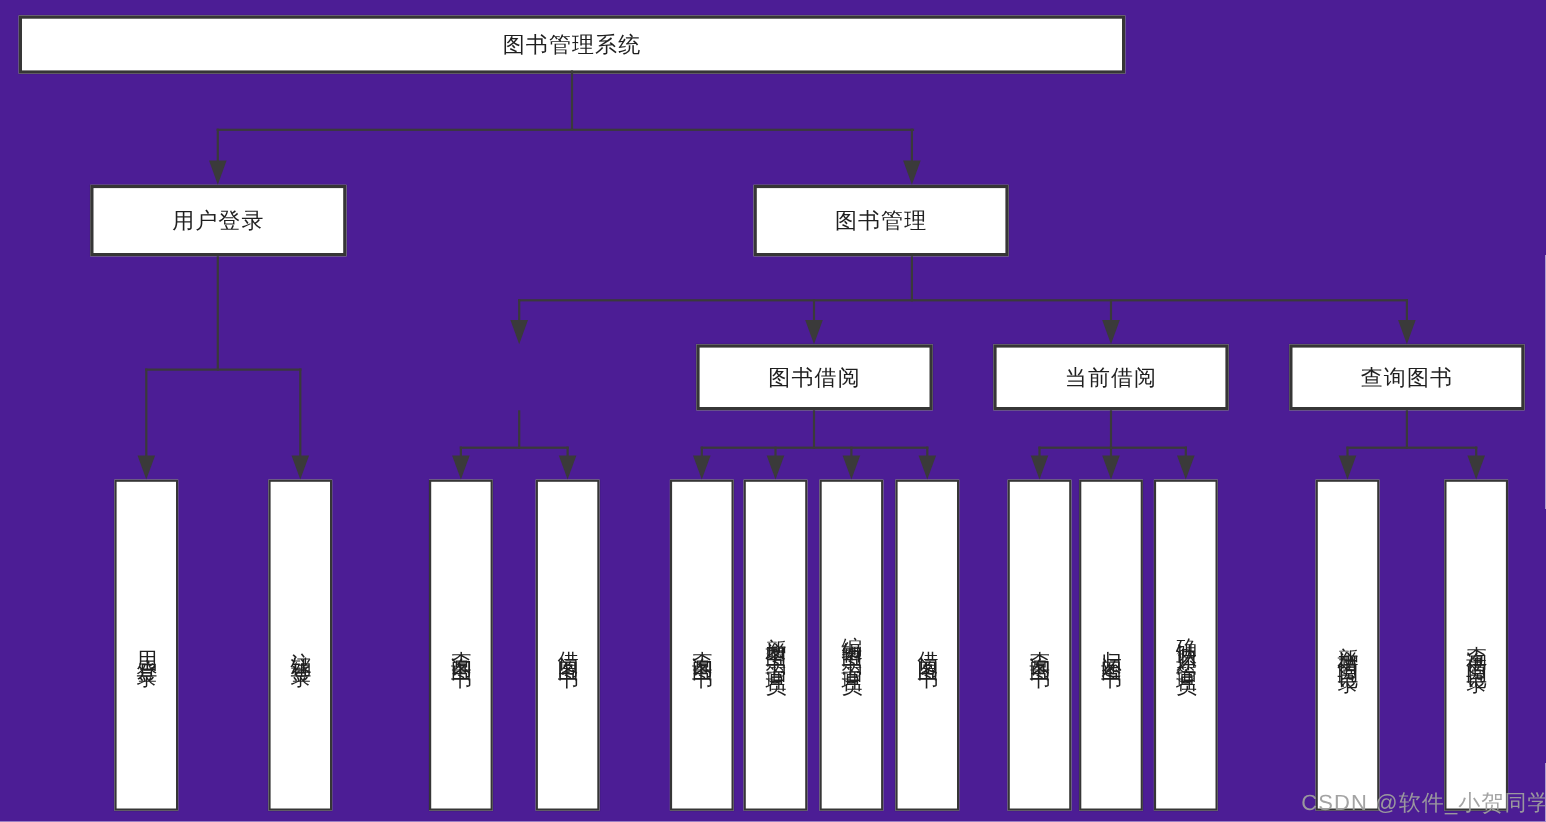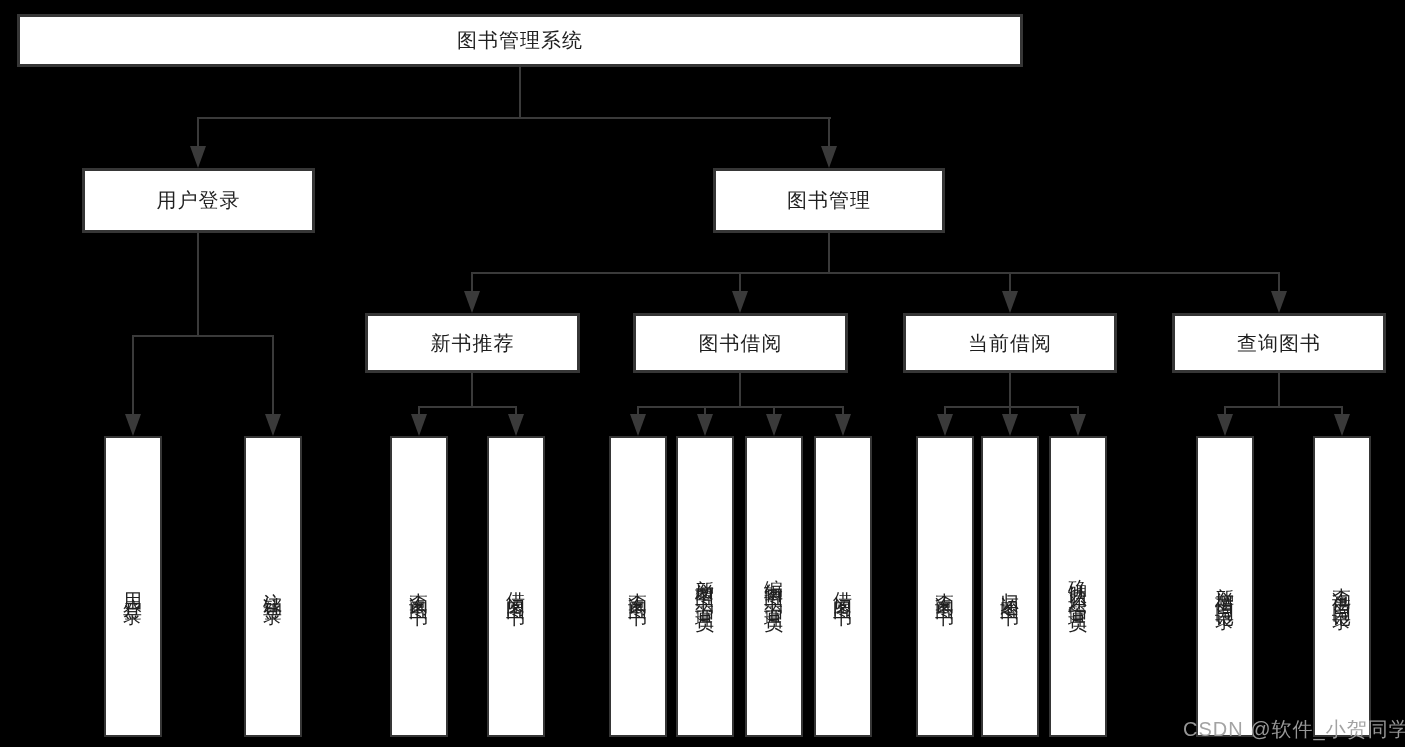--- a/index.html
+++ b/index.html
@@ -12,7 +12,7 @@
   #stage{
     position:relative;
     width:1405px;height:747px;
-    background:#000000;
+    background:#4c1d95;
     overflow:hidden;
     text-decoration:underline;
   }

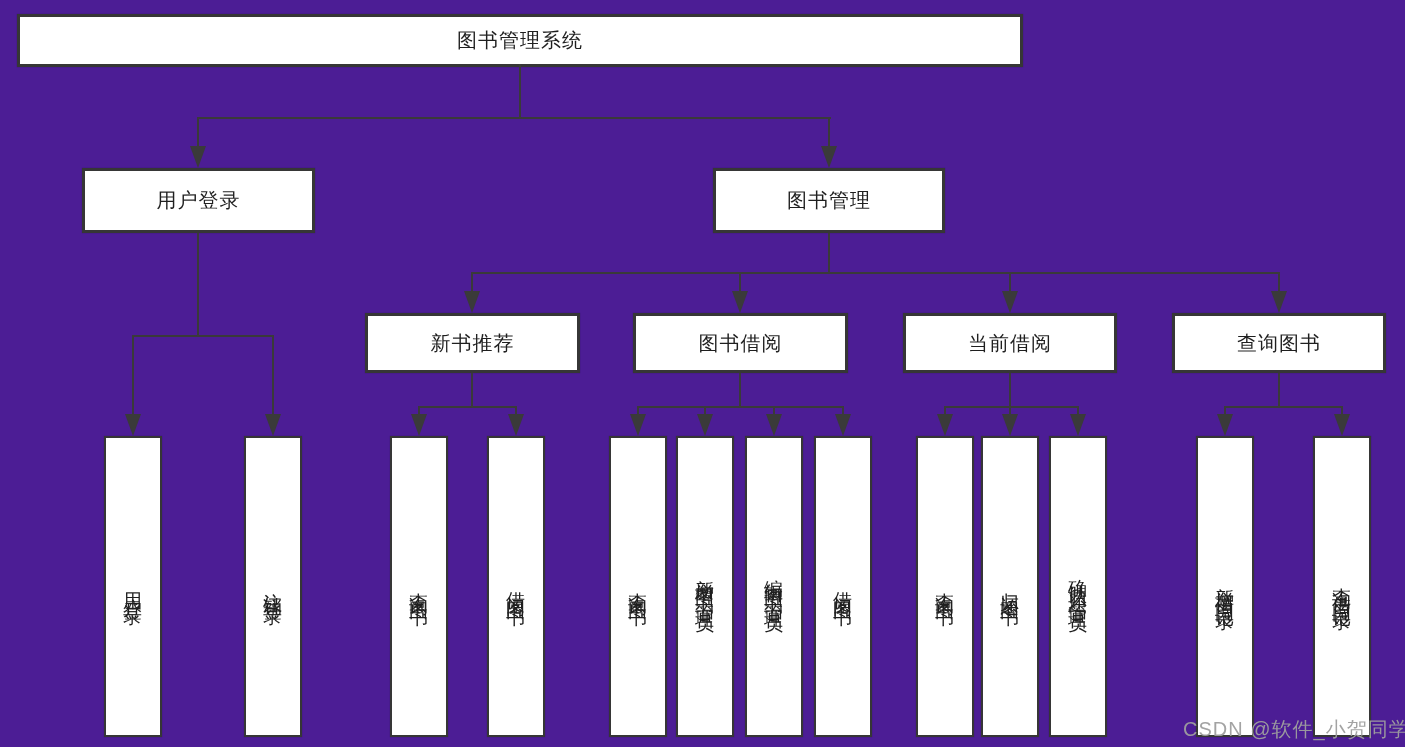--- a/index.html
+++ b/index.html
@@ -68,7 +68,7 @@
   <div class="hbox" style="left:17px;top:14px;width:1006px;height:53px;">图书管理系统</div>
 
   <div class="hbox" style="left:82px;top:168px;width:233px;height:65px;">用户登录</div>
-  <div class="hbox" style="left:713px;top:168px;width:232px;height:65px;">图书管理</div>
+  <div class="hbox" style="left:685px;top:168px;width:232px;height:65px;">图书管理</div>
 
   <div class="hbox" style="left:365px;top:313px;width:215px;height:60px;">新书推荐</div>
   <div class="hbox" style="left:633px;top:313px;width:215px;height:60px;">图书借阅</div>

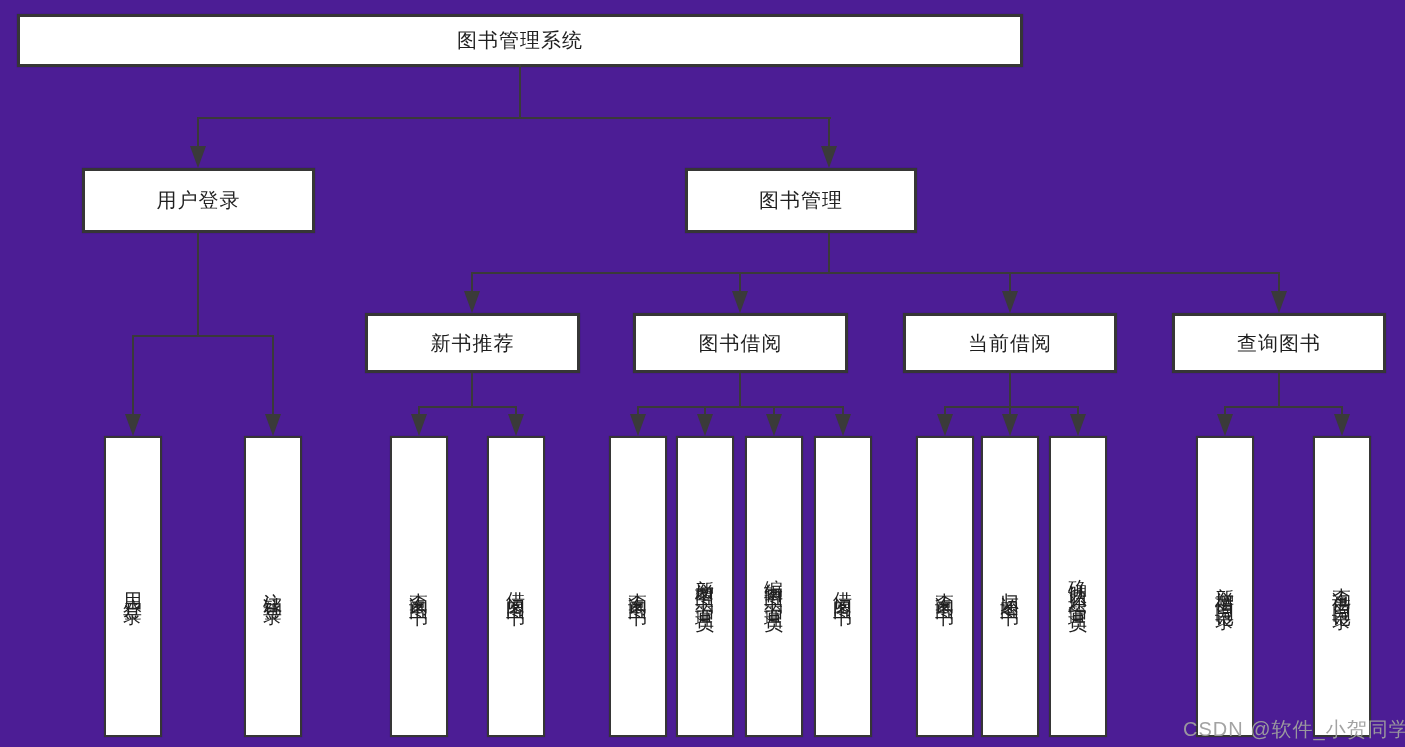--- a/index.html
+++ b/index.html
@@ -70,7 +70,6 @@
   <div class="hbox" style="left:82px;top:168px;width:233px;height:65px;">用户登录</div>
   <div class="hbox" style="left:685px;top:168px;width:232px;height:65px;">图书管理</div>
 
-  <div class="hbox" style="left:365px;top:313px;width:215px;height:60px;">新书推荐</div>
   <div class="hbox" style="left:633px;top:313px;width:215px;height:60px;">图书借阅</div>
   <div class="hbox" style="left:903px;top:313px;width:214px;height:60px;">当前借阅</div>
   <div class="hbox" style="left:1172px;top:313px;width:214px;height:60px;">查询图书</div>

